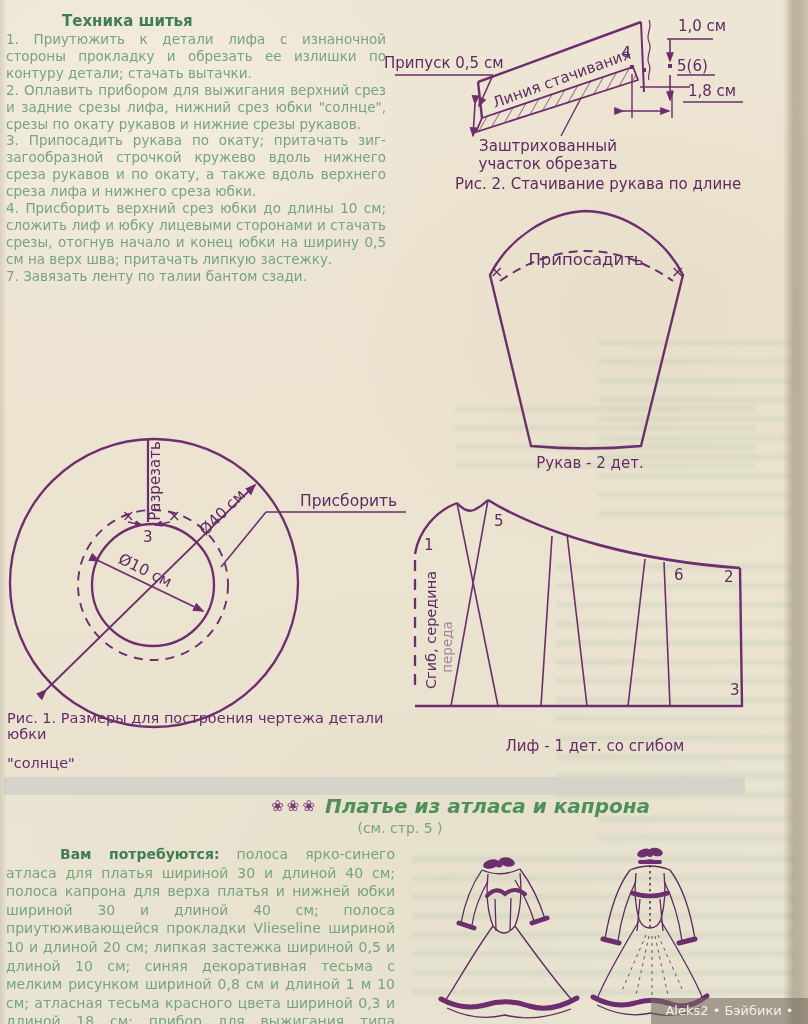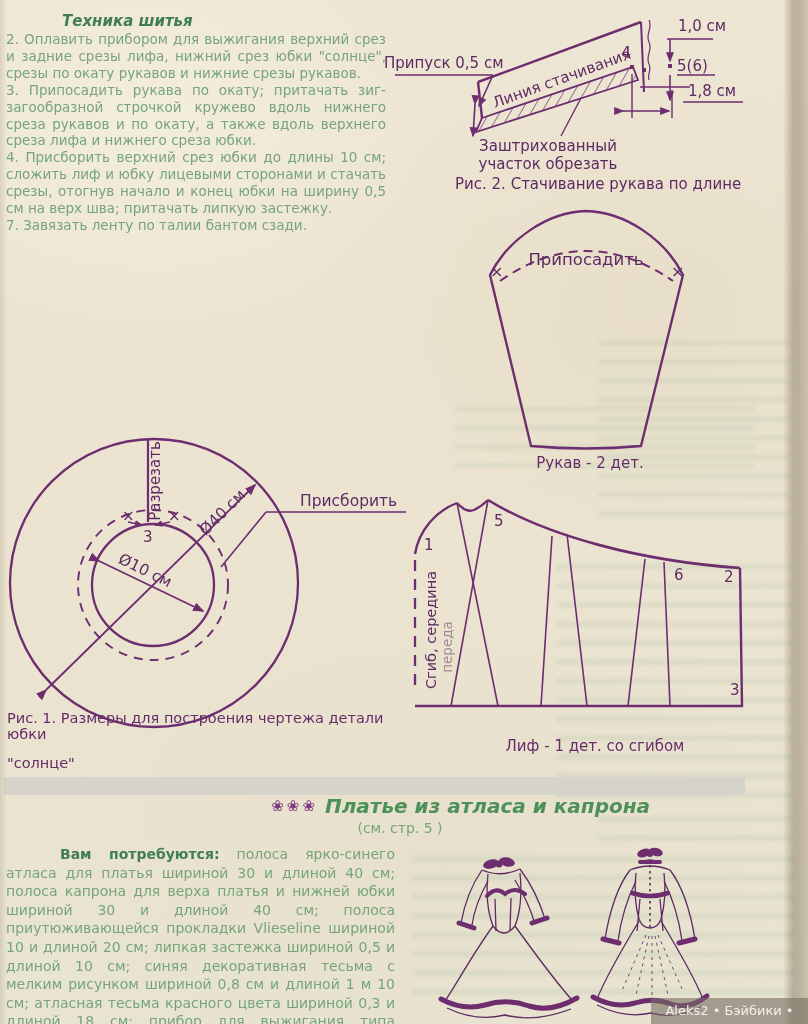--- a/index.html
+++ b/index.html
@@ -22,7 +22,7 @@
     background:repeating-linear-gradient(180deg,transparent 0 8px,rgba(128,174,140,.25) 8px 14px,transparent 14px 19px);}
   .gray-band{position:absolute;left:4px;top:777px;width:741px;height:18px;background:#d4d3ca;opacity:.92;z-index:1;}
 
-  .tech-title{position:absolute;left:62px;top:12px;margin:0;font-size:15px;font-weight:bold;color:#3f7e52;z-index:2;font-style:italic;}
+  .tech-title{position:absolute;left:62px;top:12px;margin:0;font-size:15px;font-weight:bold;color:#3f7e52;z-index:2;}
   .tech-items{position:absolute;left:6px;top:31px;width:380px;z-index:2;color:#76a57c;font-size:13.5px;line-height:16.9px;}
   .tech-items p{margin:0;text-align:justify;}
 

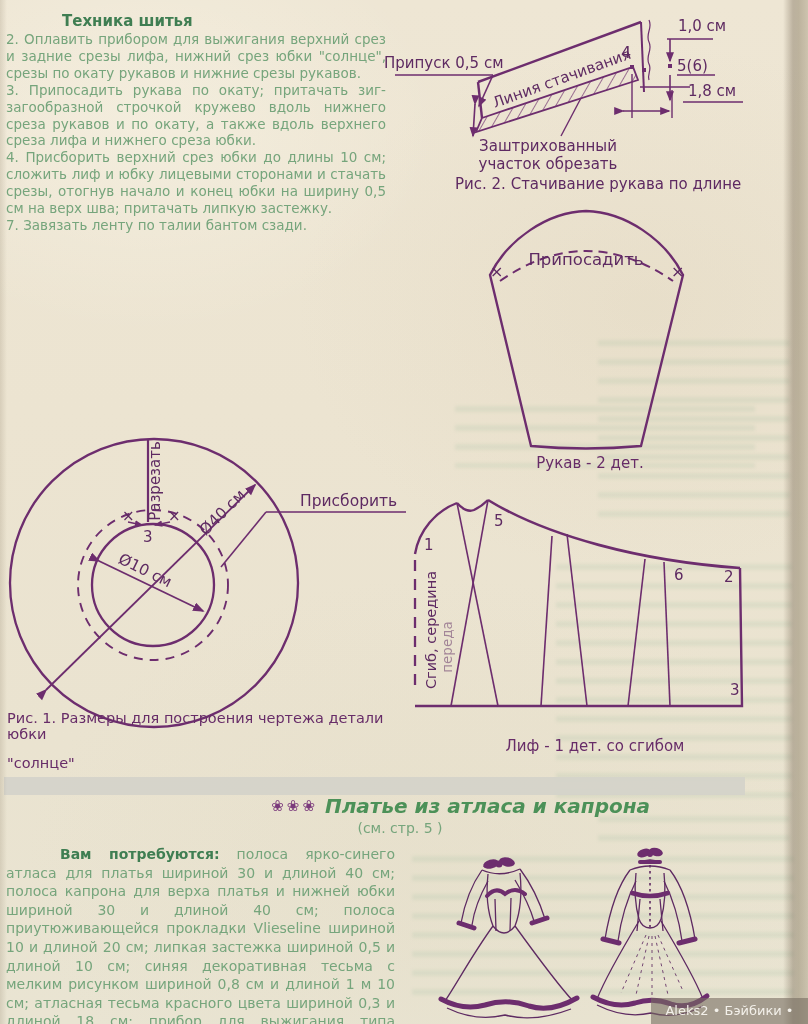--- a/index.html
+++ b/index.html
@@ -60,6 +60,7 @@
 
 <h1 class="tech-title">Техника шитья</h1>
 <div class="tech-items">
+  <p>1. Приутюжить к детали лифа с изнаночной стороны прокладку и обрезать ее излишки по контуру детали; стачать вытачки.</p>
   <p>2. Оплавить прибором для выжигания верхний срез и задние срезы лифа, нижний срез юбки "солнце", срезы по окату рукавов и нижние срезы рукавов.</p>
   <p>3. Припосадить рукава по окату; притачать зиг-загообразной строчкой кружево вдоль нижнего среза рукавов и по окату, а также вдоль верхнего среза лифа и нижнего среза юбки.</p>
   <p>4. Присборить верхний срез юбки до длины 10 см; сложить лиф и юбку лицевыми сторонами и стачать срезы, отогнув начало и конец юбки на ширину 0,5 см на верх шва; притачать липкую застежку.</p>

